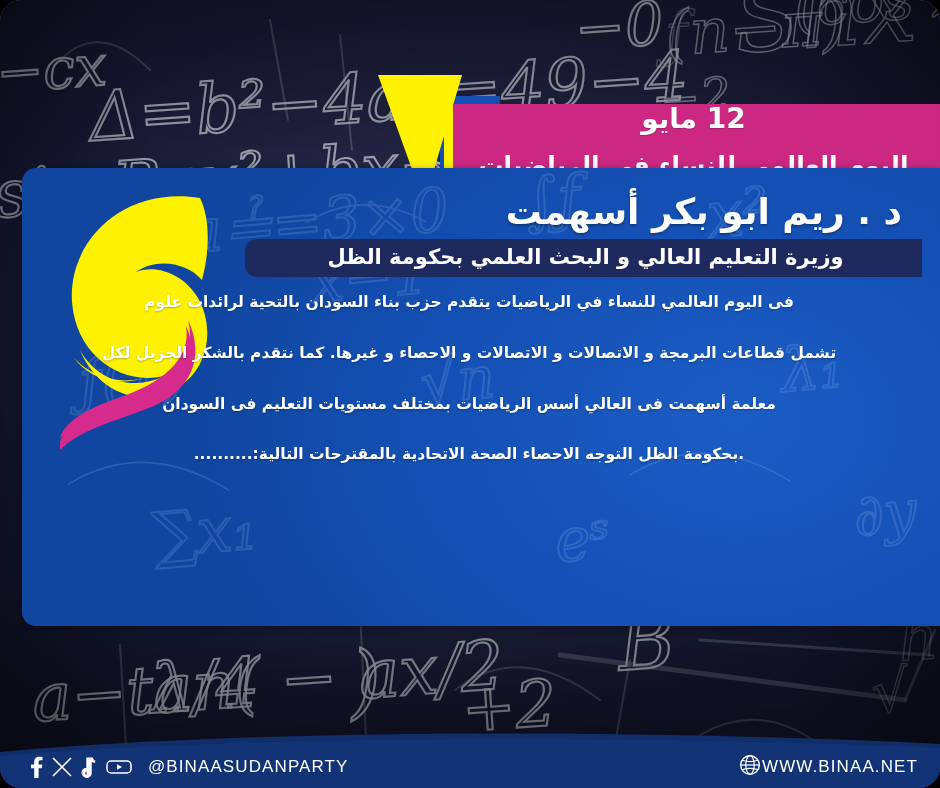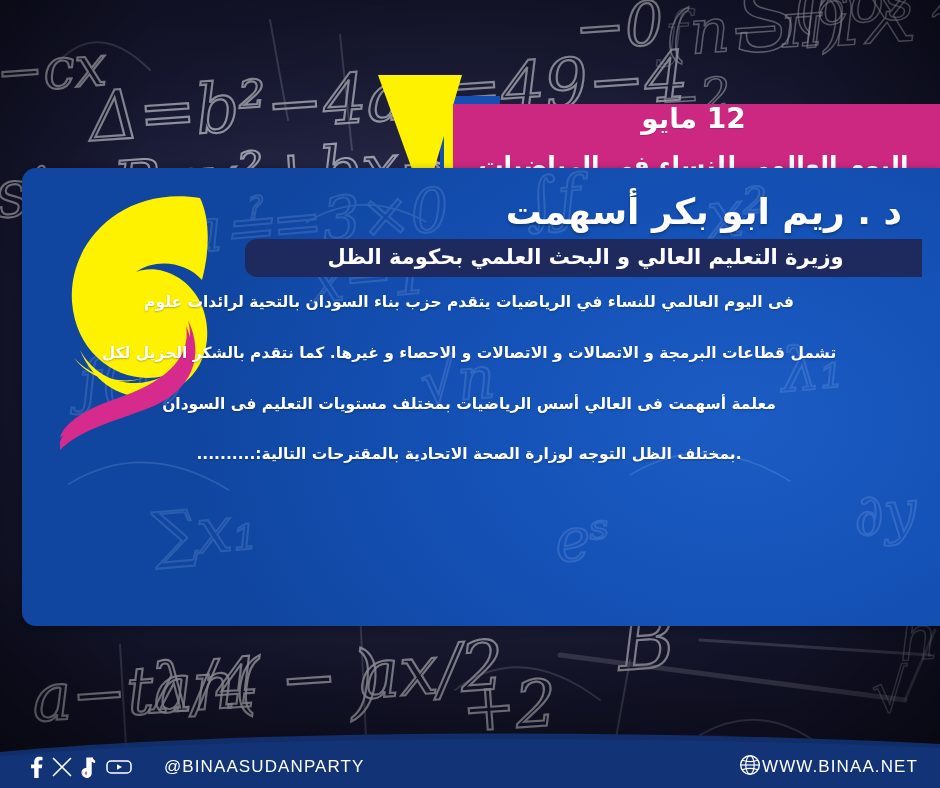--- a/index.html
+++ b/index.html
@@ -12,6 +12,7 @@
     width:940px; height:788px;
     overflow:hidden;
     background:#8b5cf6;
+    border-radius:21px;
   }
 
   

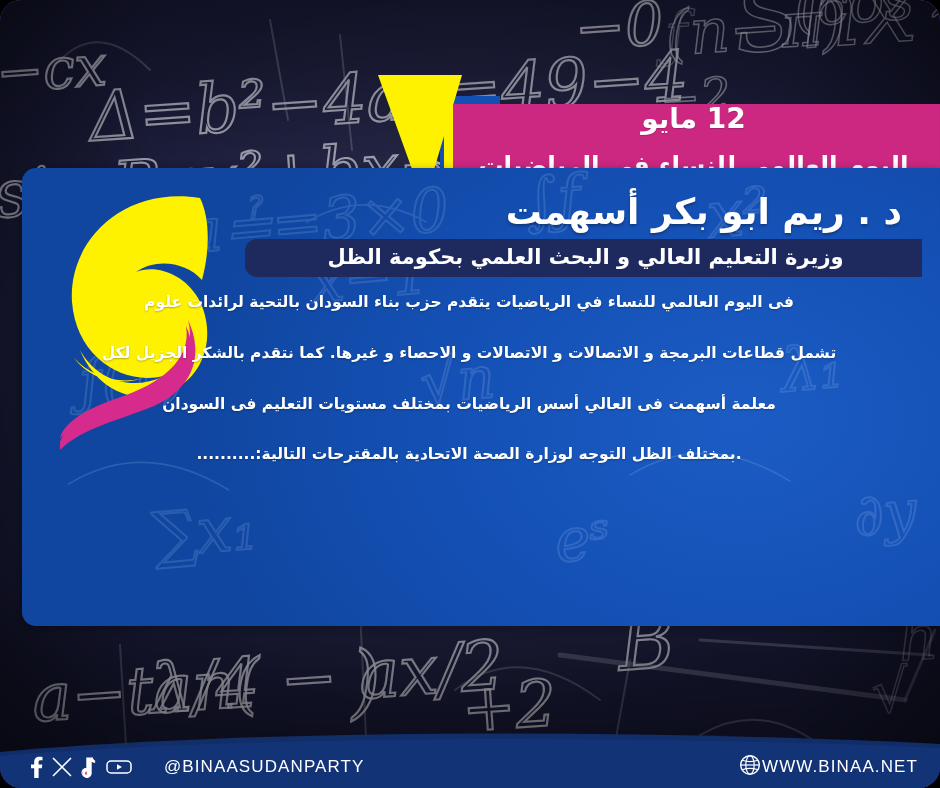--- a/index.html
+++ b/index.html
@@ -335,7 +335,7 @@
         <p>فى اليوم العالمي للنساء في الرياضيات يتقدم حزب بناء السودان بالتحية لرائدات علوم</p>
         <p>تشمل قطاعات البرمجة و الاتصالات و الاتصالات و الاحصاء و غيرها. كما نتقدم بالشكر الجزيل  لكل</p>
         <p>معلمة أسهمت فى العالي أسس الرياضيات بمختلف مستويات التعليم فى السودان</p>
-        <p class="l5">.بمختلف الظل التوجه لوزارة الصحة الاتحادية بالمقترحات التالية:..........</p>
+        <p class="l5">.بحكومة الظل التوجه الاحصاء الصحة الاتحادية بالمقترحات التالية:..........</p>
       </div>
     </div>
   </div>

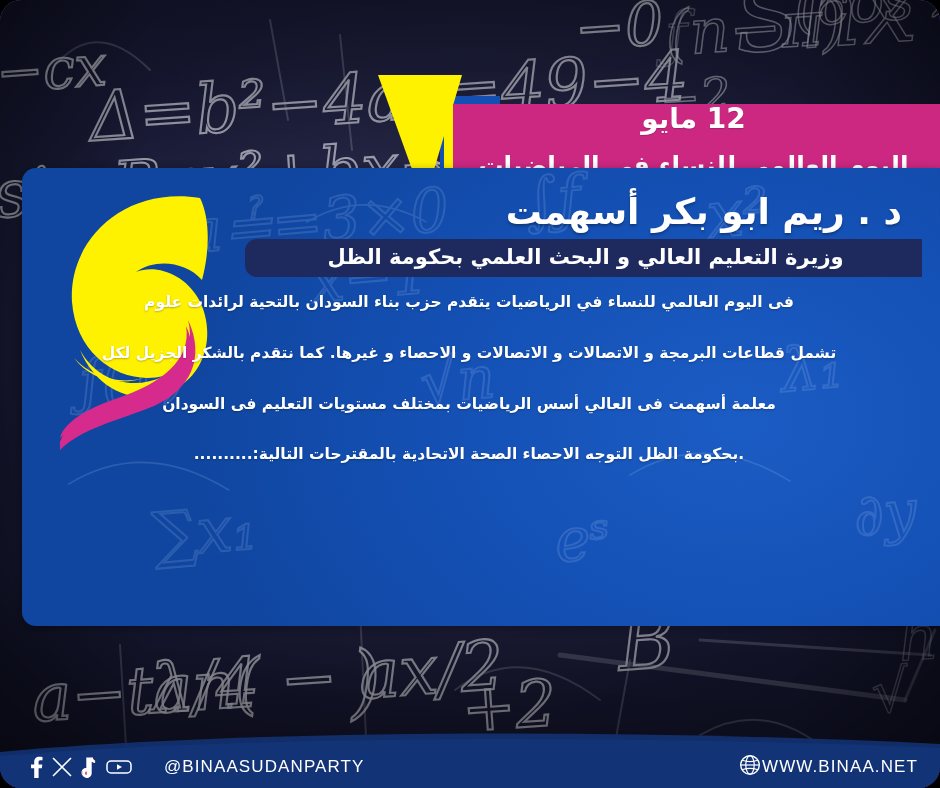--- a/index.html
+++ b/index.html
@@ -199,7 +199,7 @@
     font-family:"Liberation Sans", sans-serif;
     white-space:nowrap;
   }
-  .handle{ margin-left:23px; }
+  .handle{ margin-left:7px; }
   .web-wrap{ display:flex; align-items:center; gap:1px; }
 </style>
 </head>

